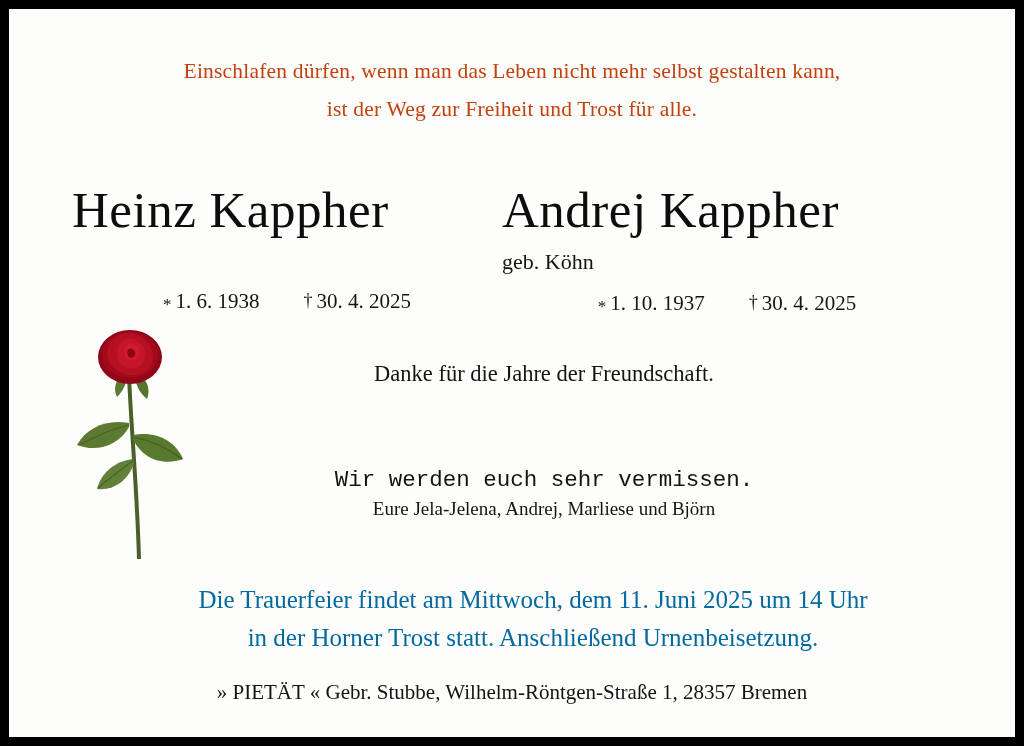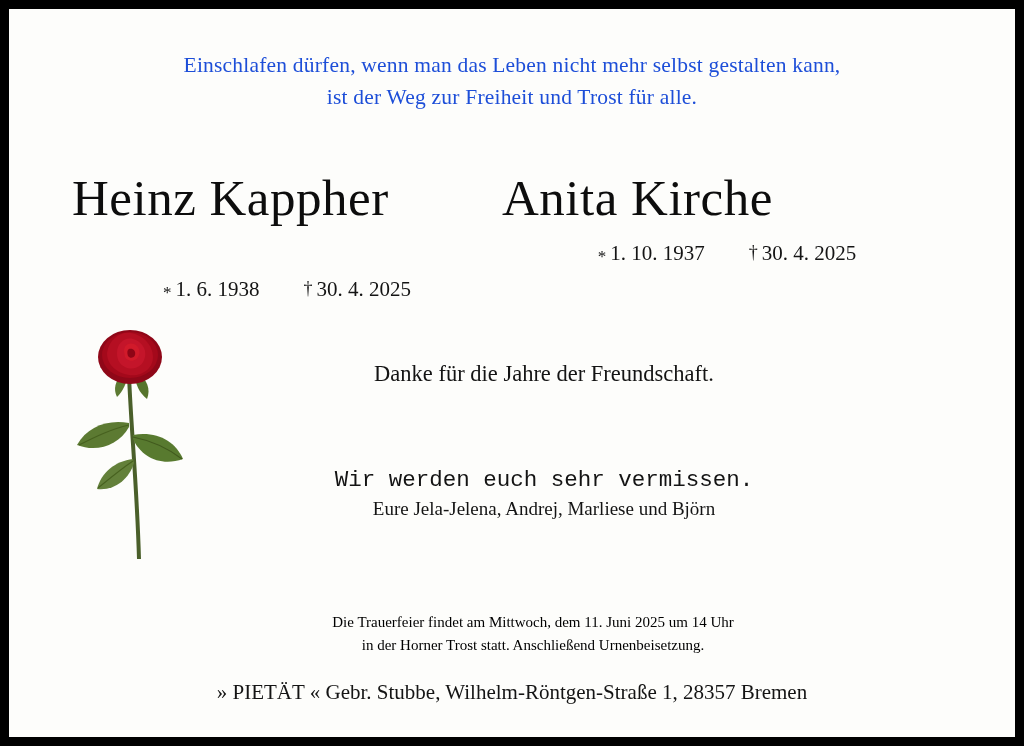--- a/index.html
+++ b/index.html
@@ -40,7 +40,8 @@
   .verse-line {
     font-size: 21.5px;
     letter-spacing: 0.2px;
-    color: #1d4ed8;
+    color: #c2410c;
+    margin-top: 6px;
   }
 
   

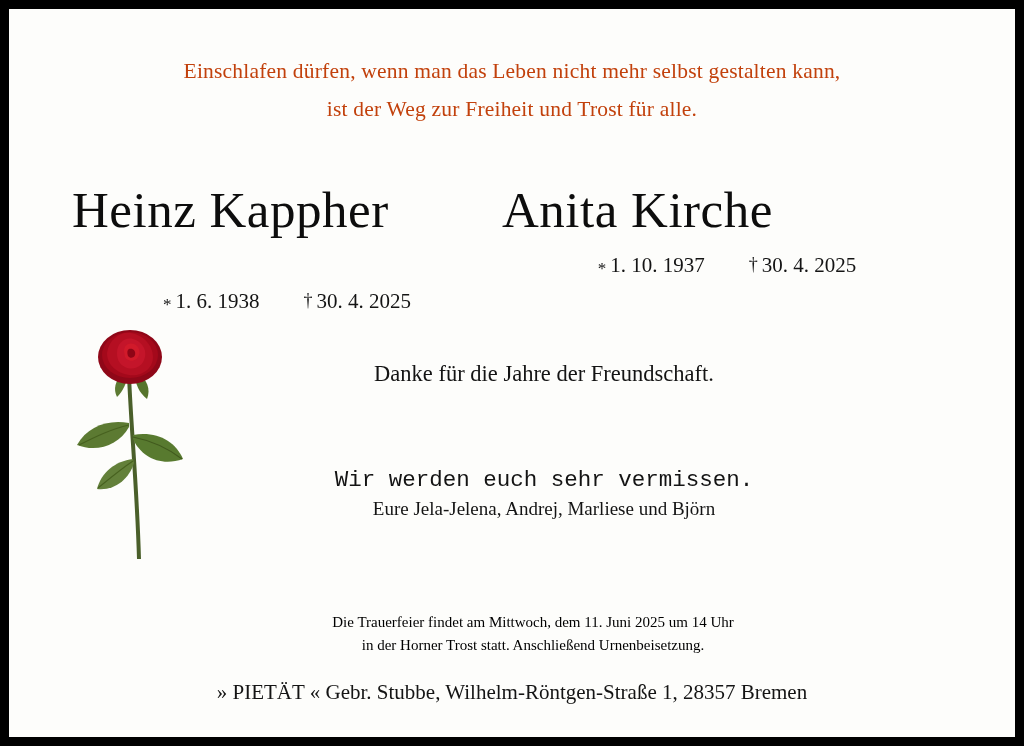--- a/index.html
+++ b/index.html
@@ -171,7 +171,7 @@
       </div>
 
       <div class="person right">
-        <div class="person-name">Anita Kirche</div>
+        <div class="person-name">Andrej Kappher</div>
         <div class="person-dates">
           <span class="date-item">
             <span class="sym star">*</span><span>1. 10. 1937</span>

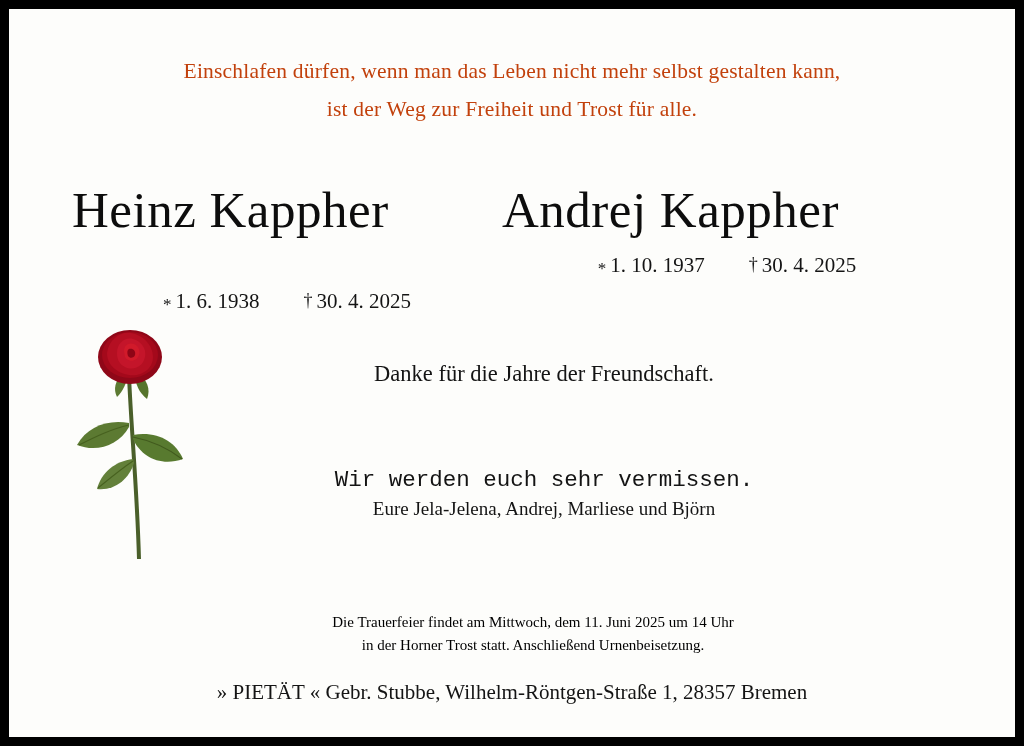--- a/index.html
+++ b/index.html
@@ -172,6 +172,7 @@
 
       <div class="person right">
         <div class="person-name">Andrej Kappher</div>
+        <div class="person-maiden">geb. Köhn</div>
         <div class="person-dates">
           <span class="date-item">
             <span class="sym star">*</span><span>1. 10. 1937</span>

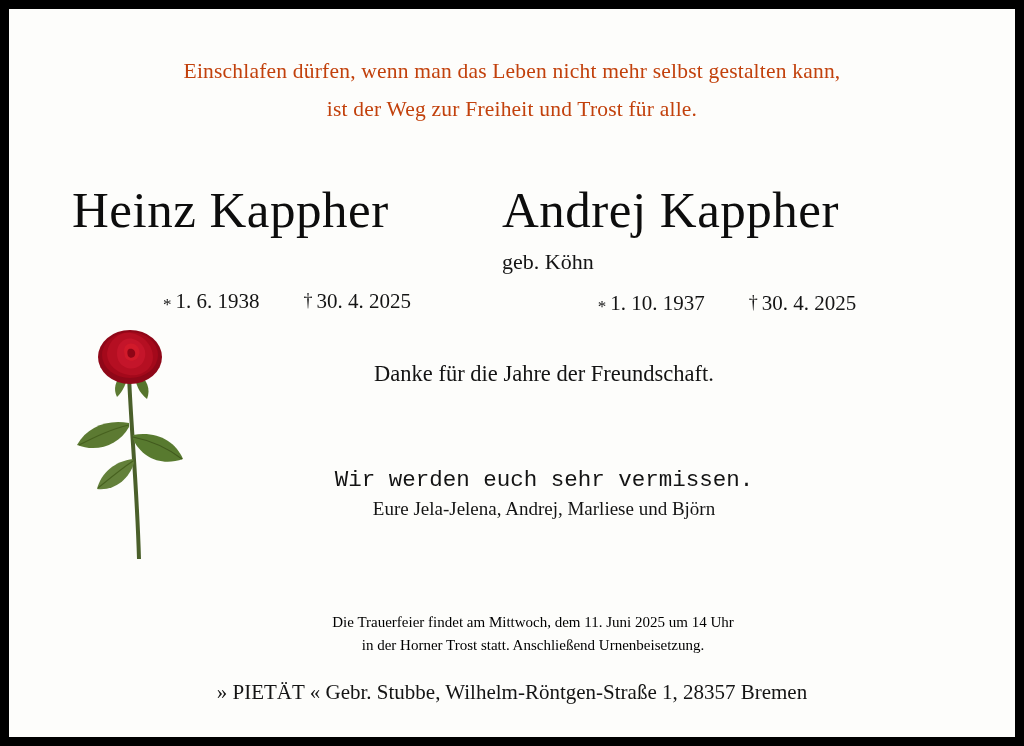--- a/index.html
+++ b/index.html
@@ -133,9 +133,9 @@
     text-align: center;
   }
   .ceremony {
-    font-size: 15px;
+    font-size: 25px;
     line-height: 1.5;
-    color: #000000;
+    color: #0369a1;
     padding-left: 42px;
   }
   .undertaker {

